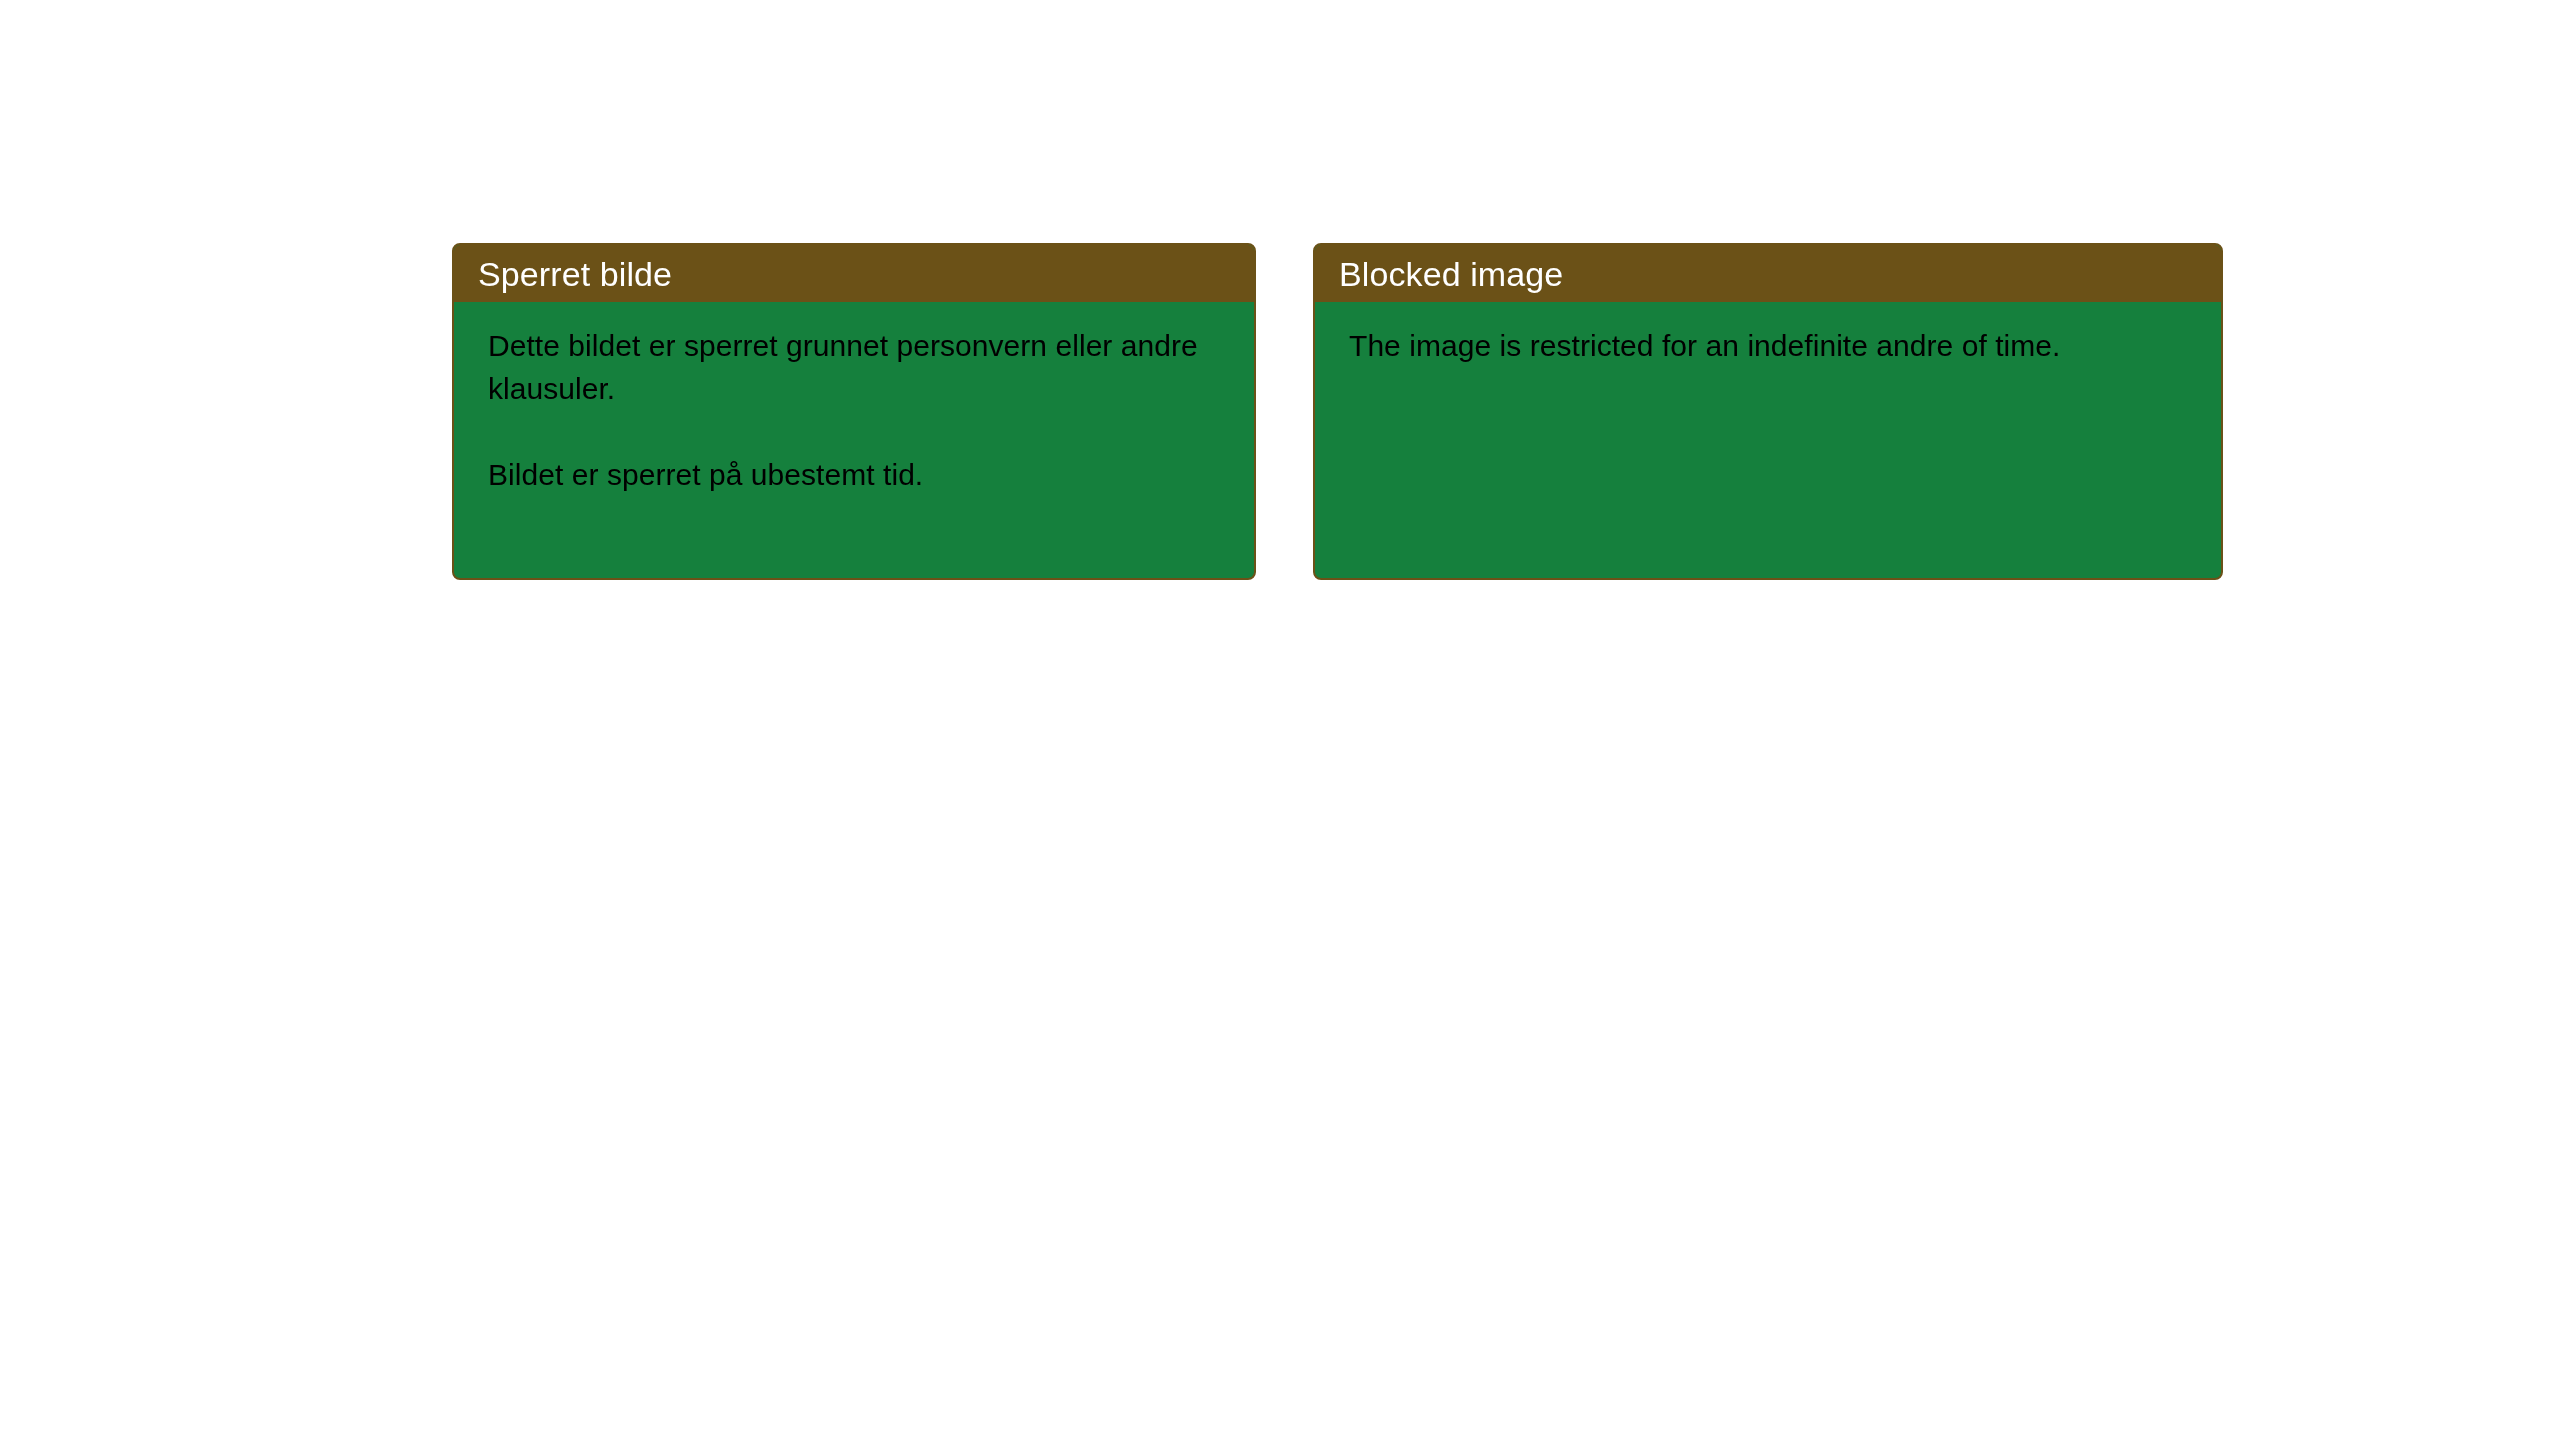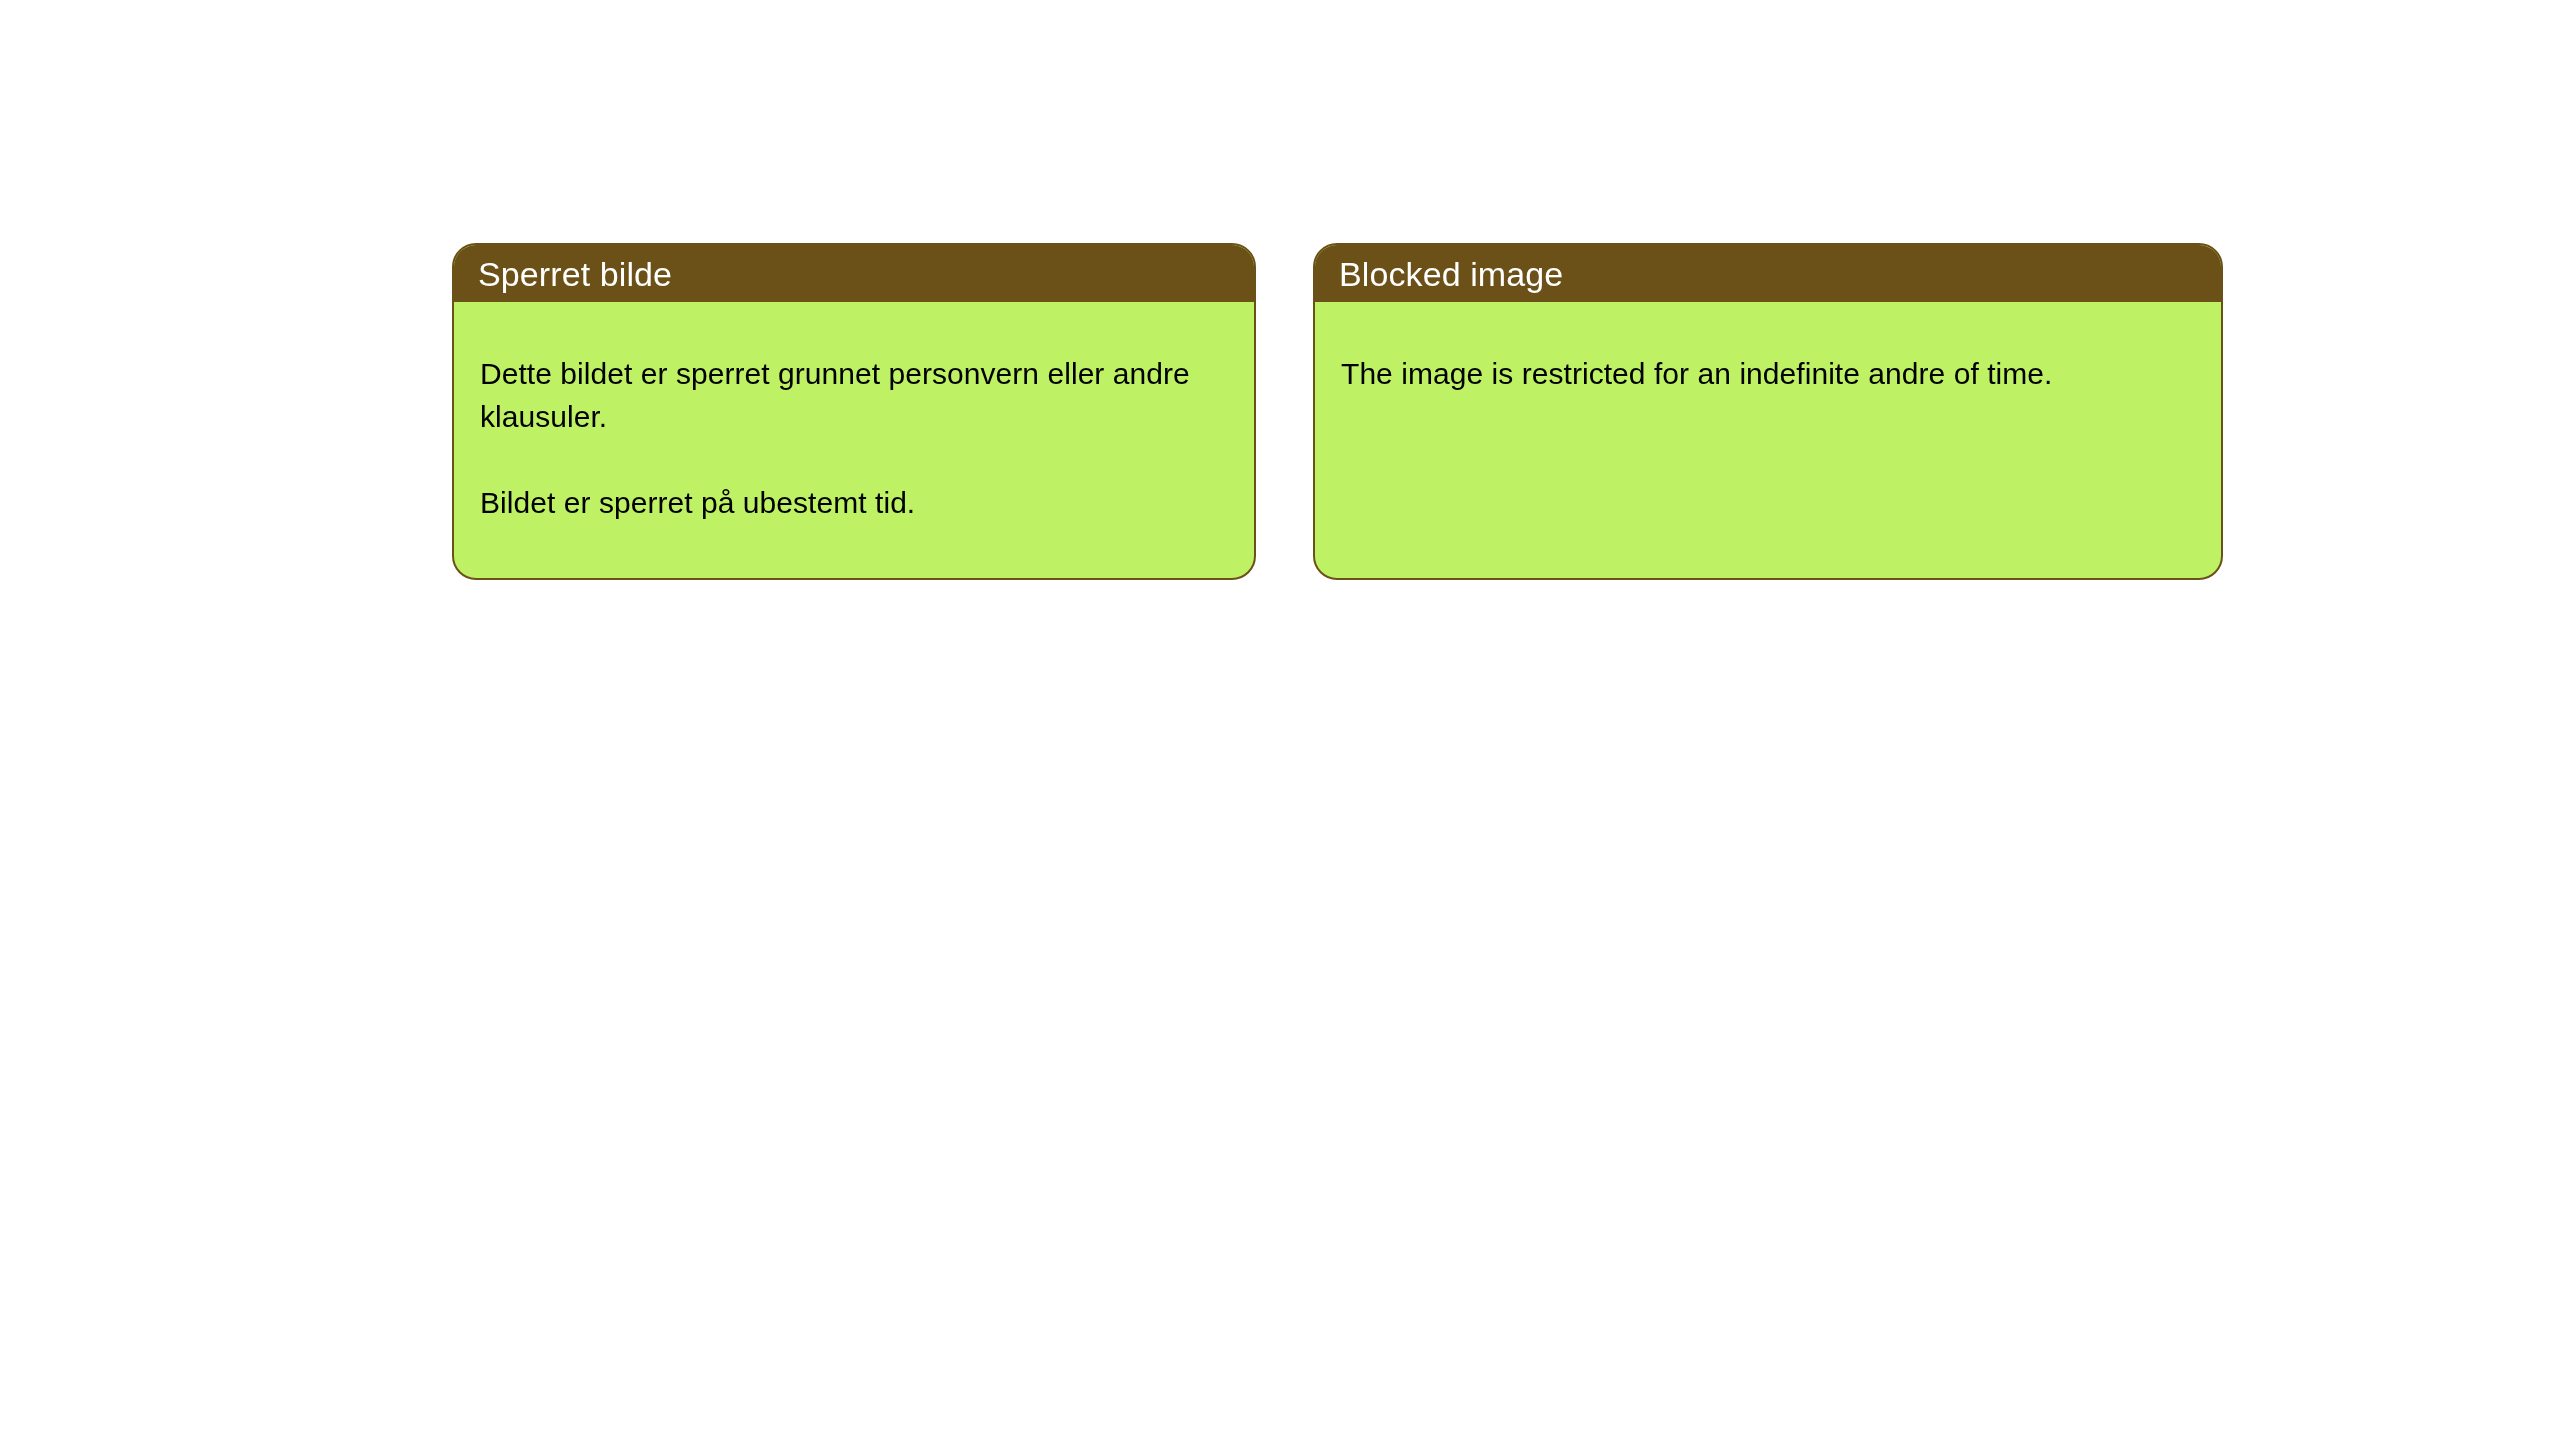--- a/index.html
+++ b/index.html
@@ -19,9 +19,9 @@
   .notice-card {
     position: absolute;
     box-sizing: border-box;
-    background: #bef264;
+    background: #15803d;
     border: 2px solid #6b5117;
-    border-radius: 24px;
+    border-radius: 8px;
     overflow: hidden;
   }
 

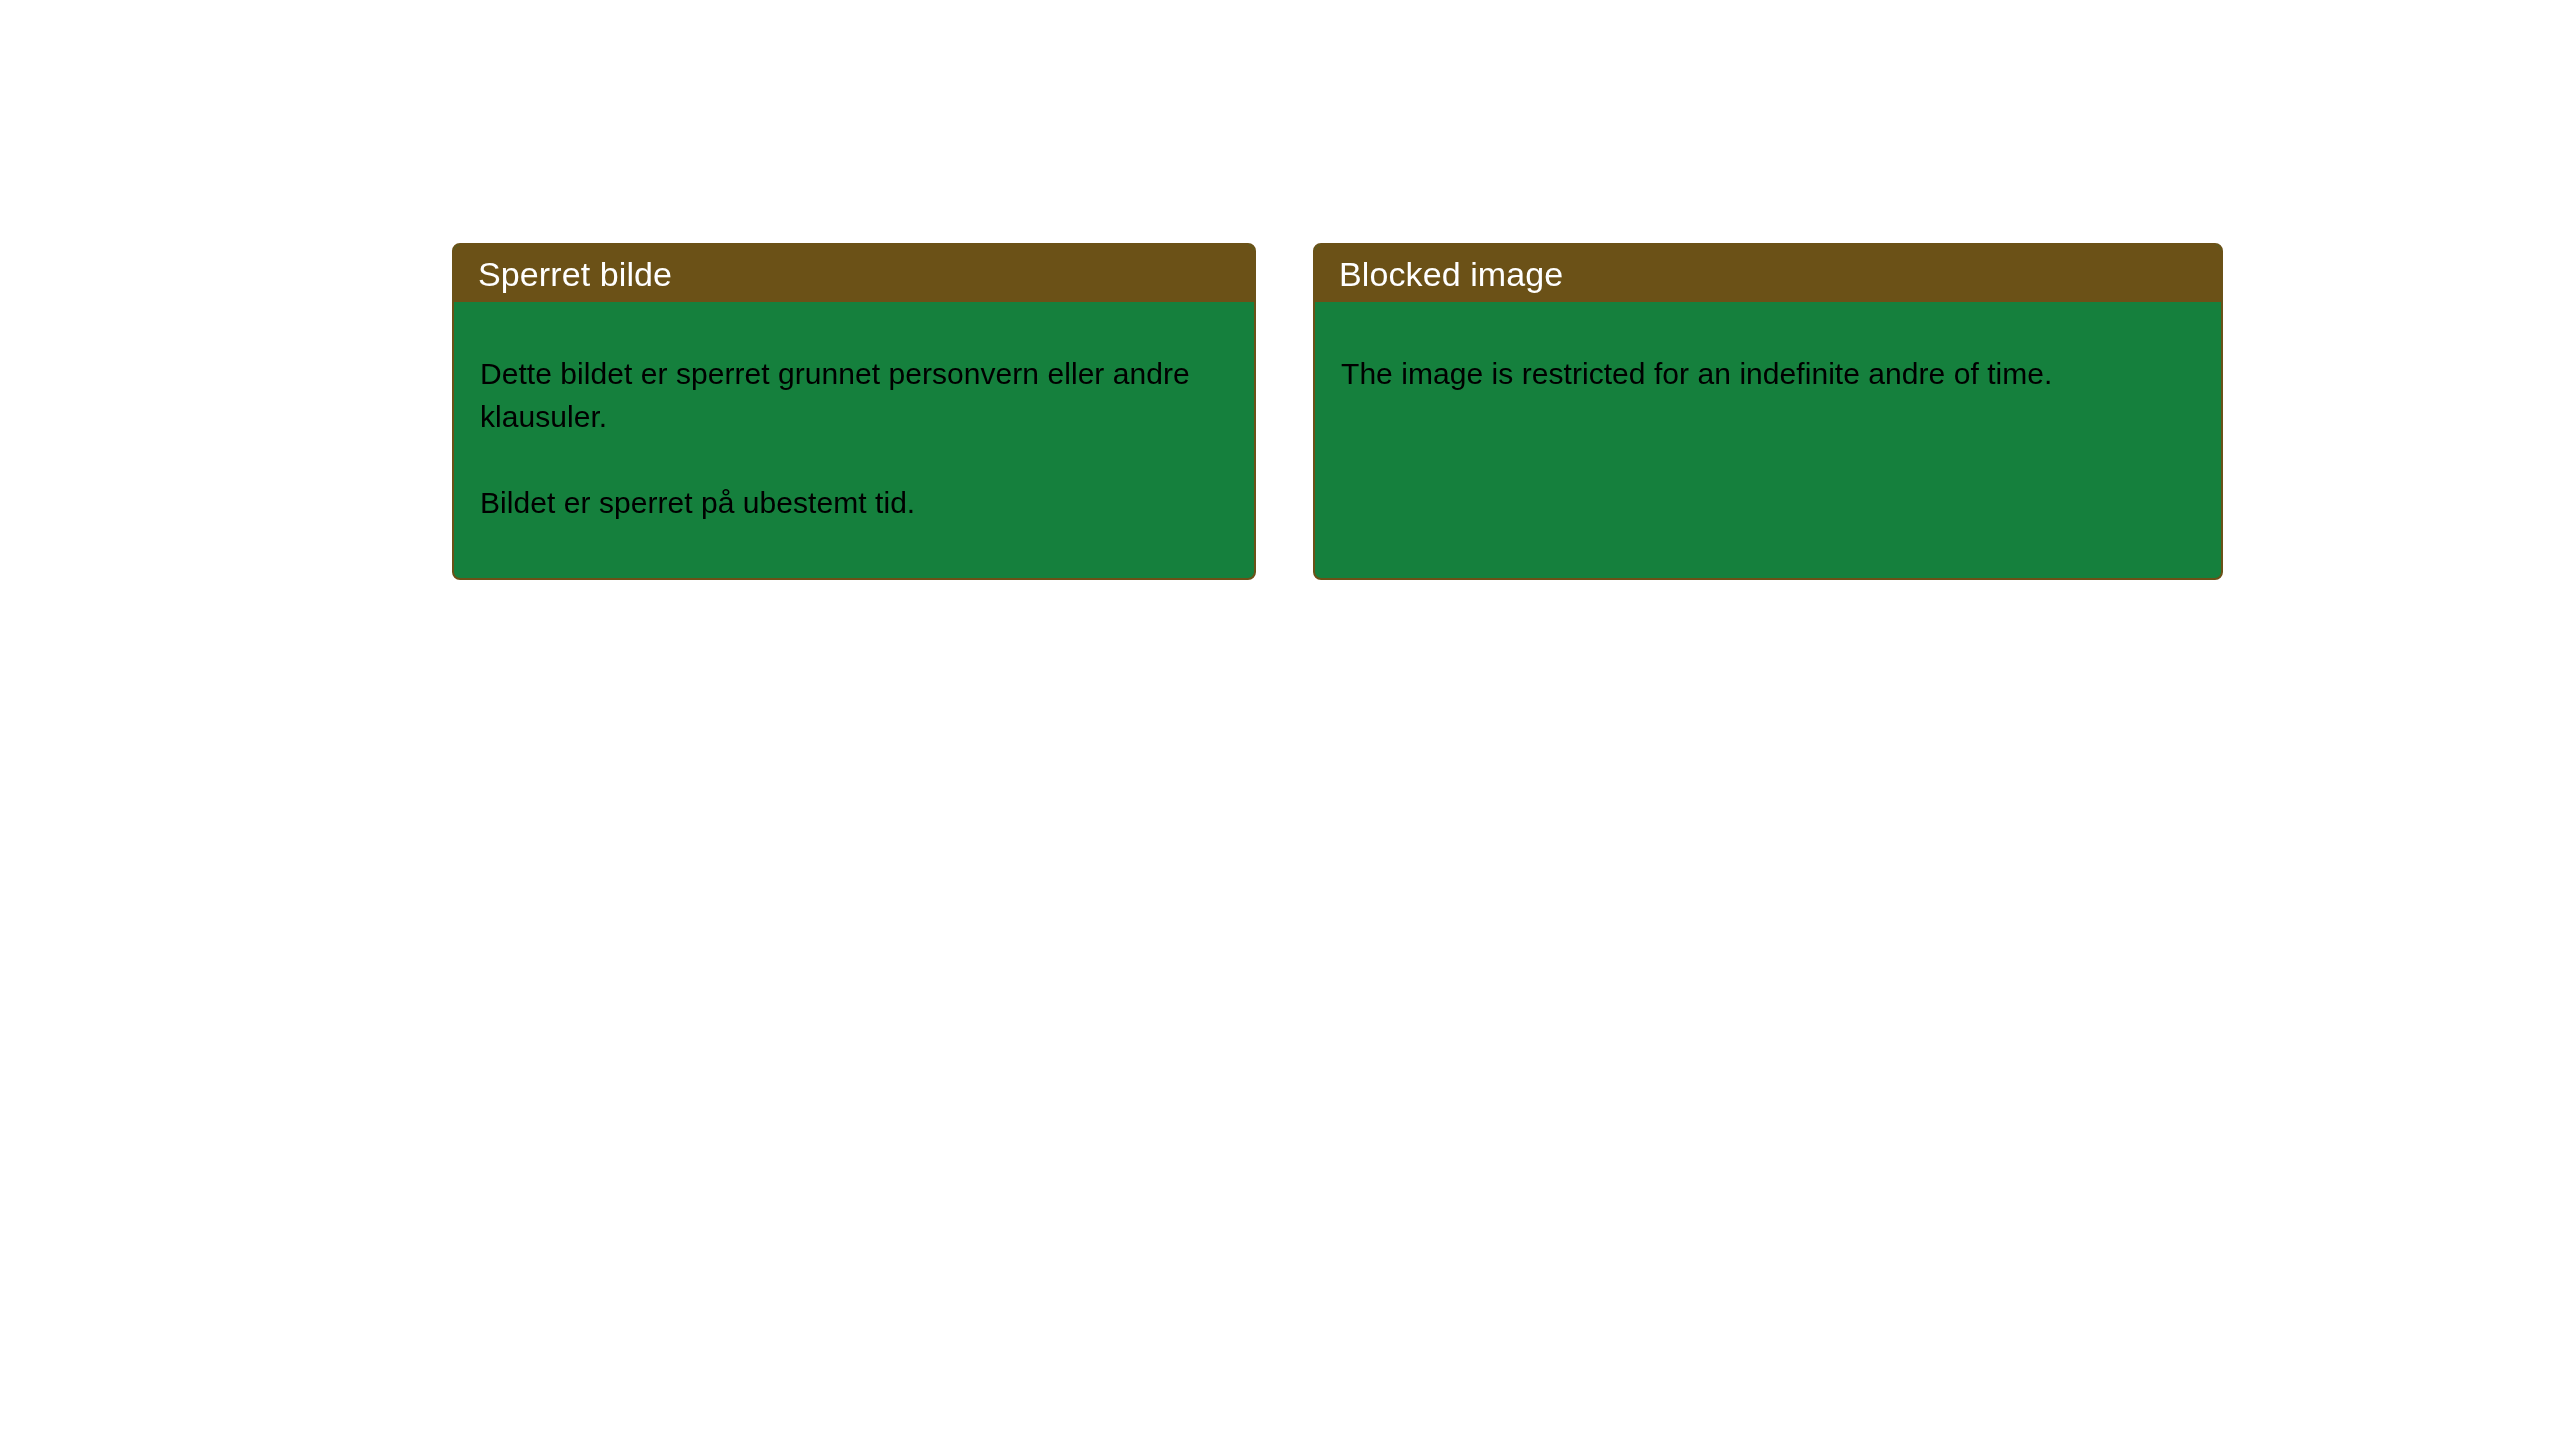--- a/index.html
+++ b/index.html
@@ -58,9 +58,8 @@
   }
 
   .card-body {
-    padding: 22px 20px 0 26px;
+    padding: 22px 20px 0 34px;
     box-sizing: border-box;
-    margin-top: 28px;
   }
 
   .card-paragraph {

